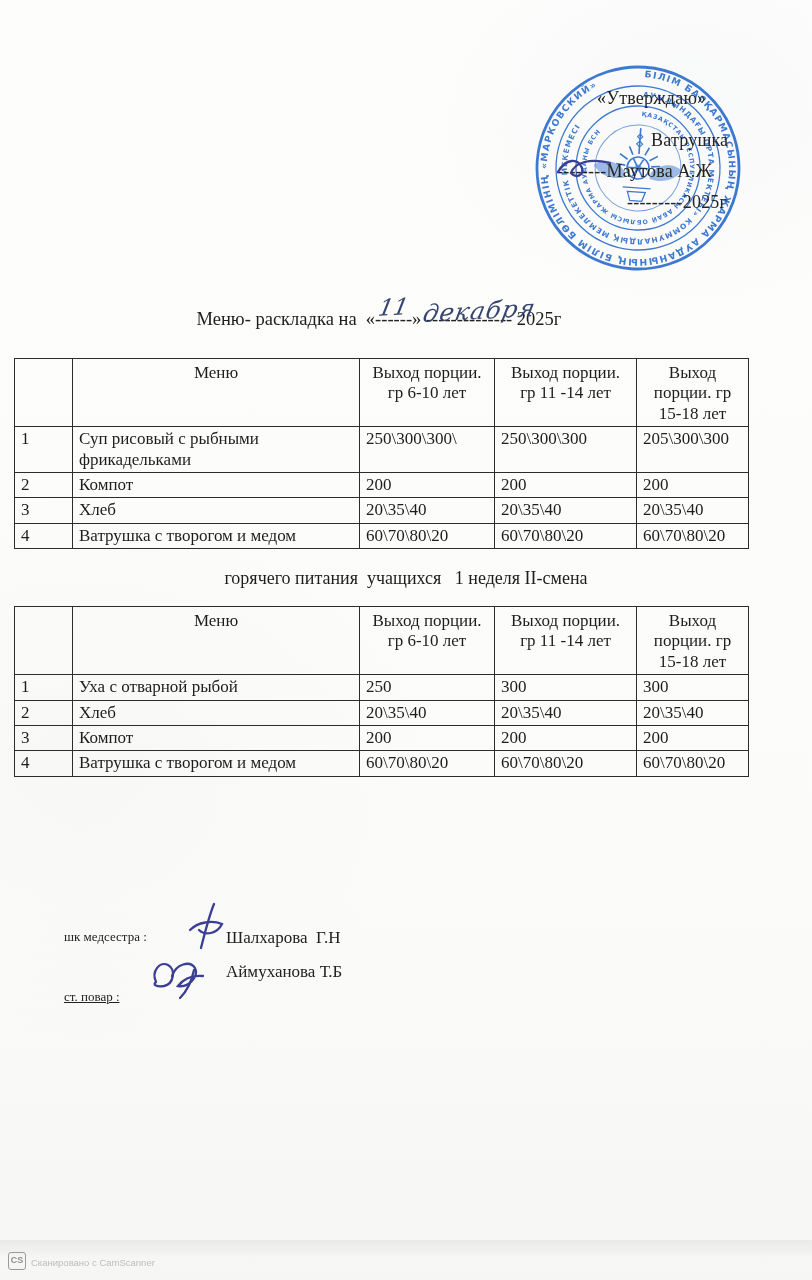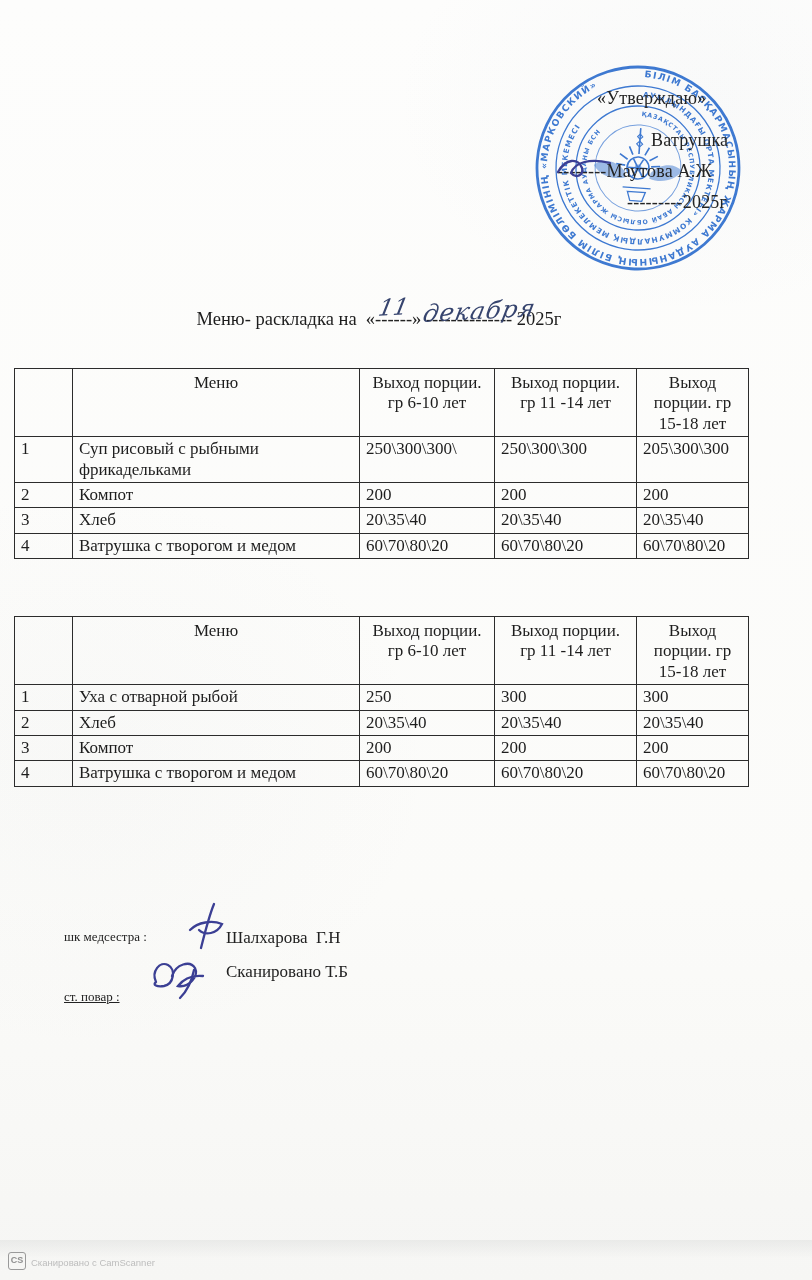--- a/index.html
+++ b/index.html
@@ -40,7 +40,7 @@
 
   
   table.menu { position:absolute; left:14px; border-collapse:collapse; table-layout:fixed;
-               font-size:17px; background:transparent;margin-top:10px; }
+               font-size:17px; background:transparent; }
   .t1 { top:358px; }
   .t2 { top:606px; }
   table.menu th, table.menu td { border:1.6px solid #2c2c2c; vertical-align:top;

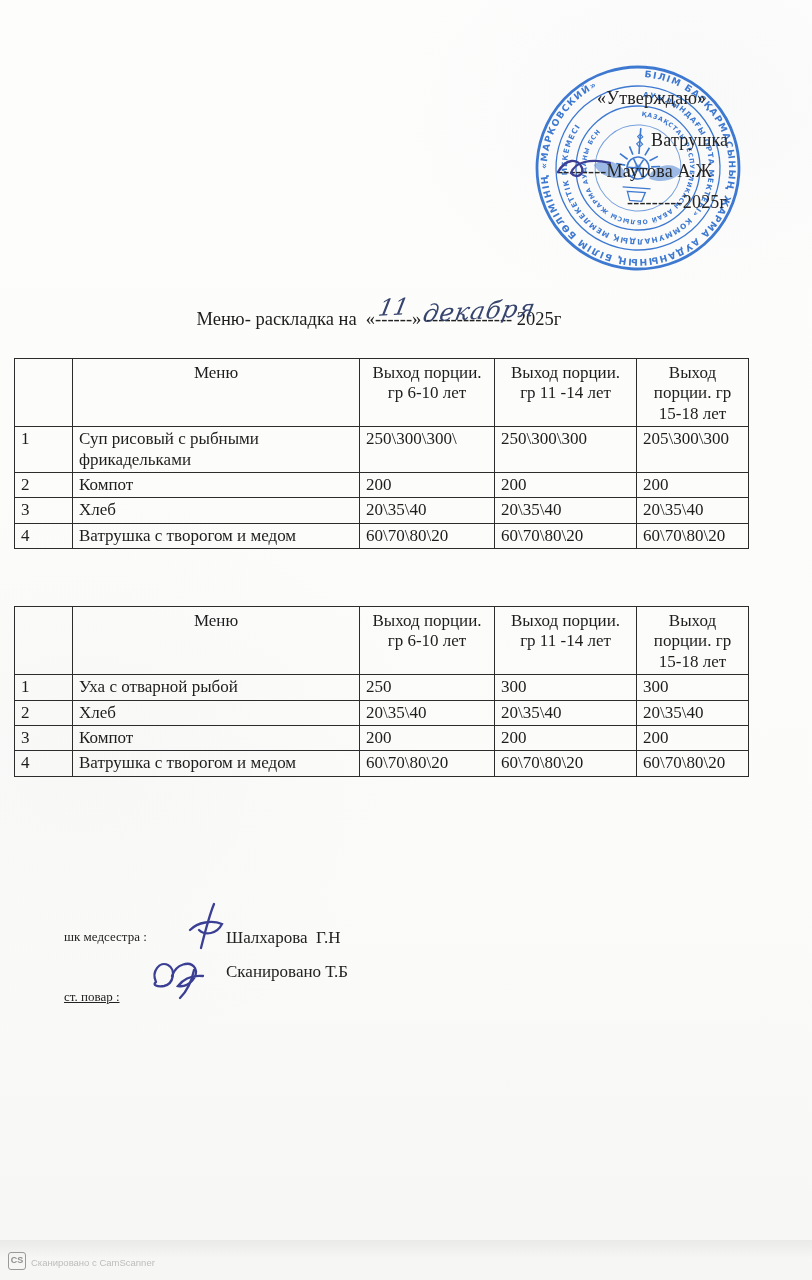--- a/index.html
+++ b/index.html
@@ -179,6 +179,7 @@
   </tbody>
     </table>
 
+  <div class="abs subtitle sub2 pre">горячего питания  учащихся   1 неделя II-смена</div>
 
   <table class="menu t2">
     <colgroup>

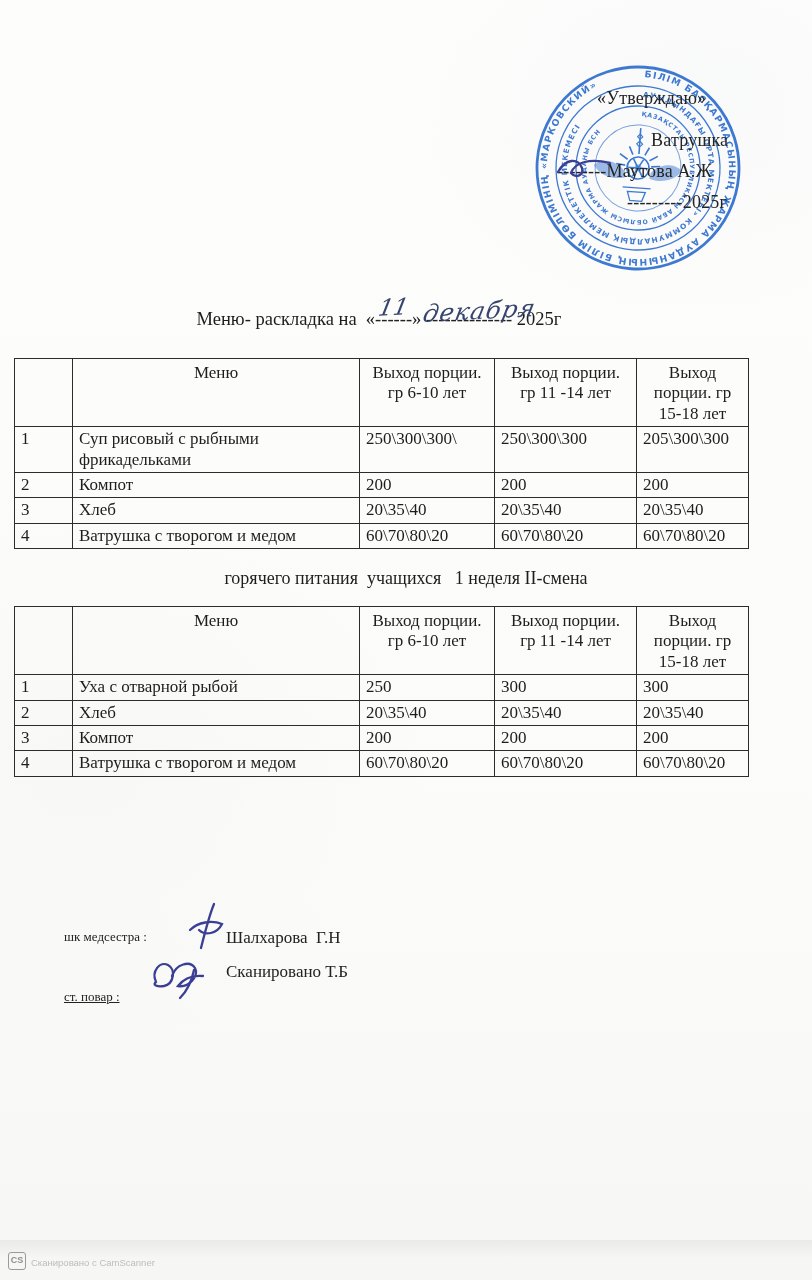--- a/index.html
+++ b/index.html
@@ -245,7 +245,7 @@
     <path d="M26,30 C30,18 44,14 49,22 C53,30 43,42 32,40 C38,32 47,29 57,30"></path>
     <path d="M48,24 C46,34 41,45 34,52"></path>
   </svg>
-  <div class="abs sig-name sg2-name pre">Сканировано Т.Б</div>
+  <div class="abs sig-name sg2-name pre">Аймуханова Т.Б</div>
 
   <div class="abs scan-band"></div>
   <div class="abs cs-badge">CS</div>

